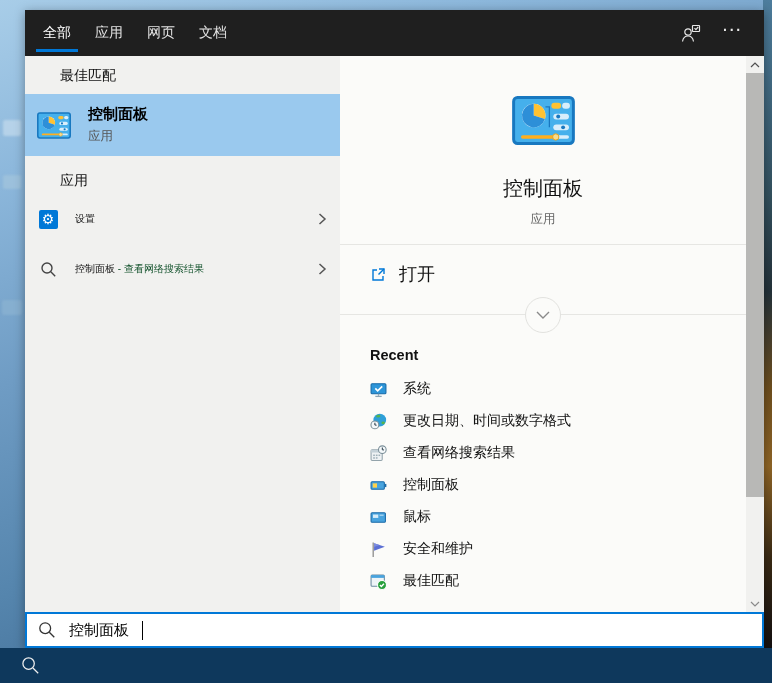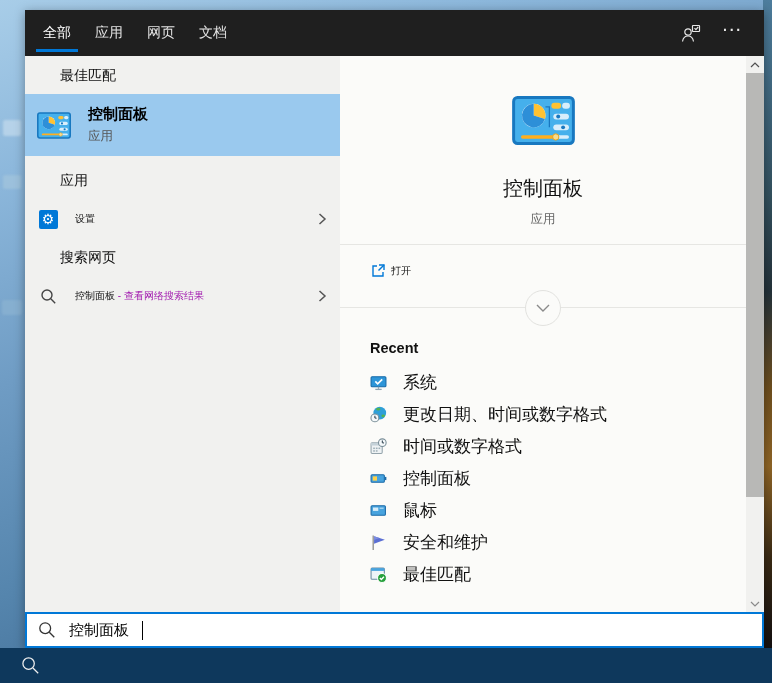--- a/index.html
+++ b/index.html
@@ -164,7 +164,6 @@
         </span>
       </div>
 
-      <div class="section-label">搜索网页</div>
 
       <div class="lrow">
         <span class="licon">

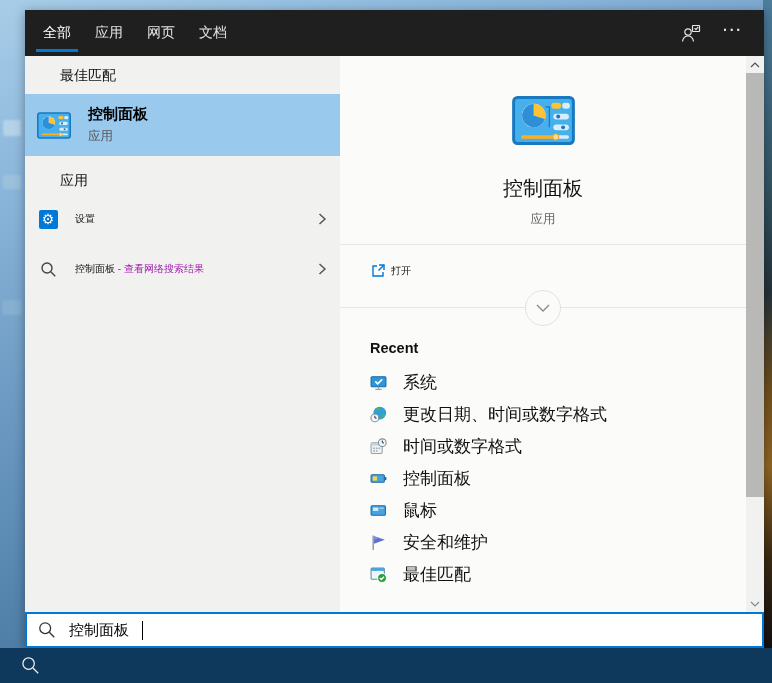--- a/index.html
+++ b/index.html
@@ -46,7 +46,7 @@
   .bm-text .t2 { font-size:12.5px; color:#555; margin-top:4px; }
   .lrow { height:40px; display:flex; align-items:center; padding-left:13px; gap:17px; margin-bottom:10px; }
   .lrow .label { font-size:10px; color:#111; }
-  .lrow .hint { color:#a21caf; }
+  .lrow .hint { color:#14532d; }
   .lrow .chev { margin-left:auto; margin-right:12px; display:flex; }
   .gear-box { width:19px; height:19px; background:#0078d7; border-radius:2px; color:#fff; font-size:14px; line-height:19px; text-align:center; }
   .licon { width:20px; display:flex; justify-content:center; }

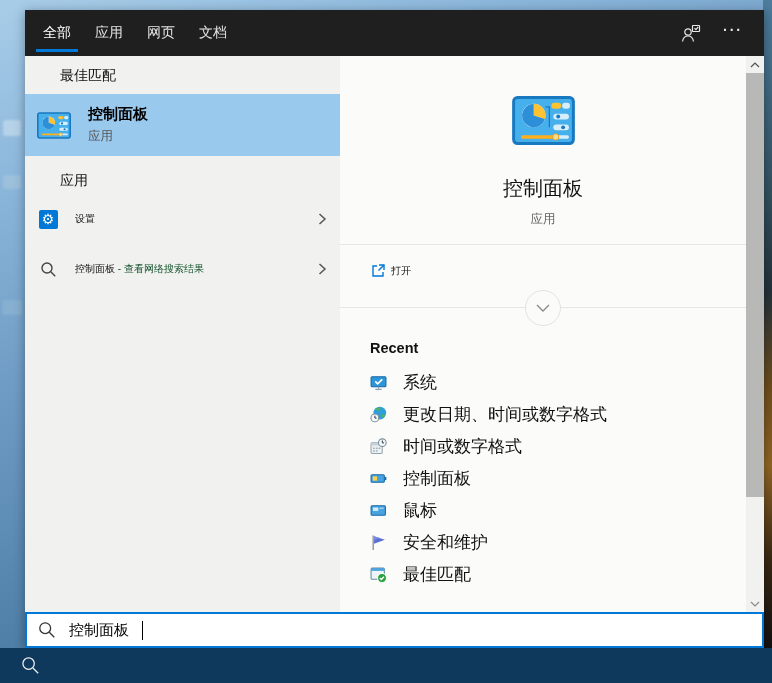--- a/index.html
+++ b/index.html
@@ -57,7 +57,7 @@
   .app-sub { font-size:12.5px; color:#666; margin-top:9px; }
   .divider { height:1px; background:#e6e6e3; margin:0; }
   .divider.m1 { margin-top:16px; }
-  .action-row { display:flex; align-items:center; gap:4px; padding:17px 0 17px 30px; font-size:10px; color:#111; }
+  .action-row { display:flex; align-items:center; gap:12px; padding:17px 0 17px 30px; font-size:18px; color:#111; }
   .expander-wrap { position:relative; height:36px; flex:none; }
   .expander-wrap .line { position:absolute; left:0; right:0; top:11px; height:1px; background:#e6e6e3; }
   .expander { position:absolute; left:50%; top:-6px; transform:translateX(-50%); width:36px; height:36px; border-radius:50%; background:#fbfbf9; border:1px solid #e2e2df; display:flex; align-items:center; justify-content:center; }

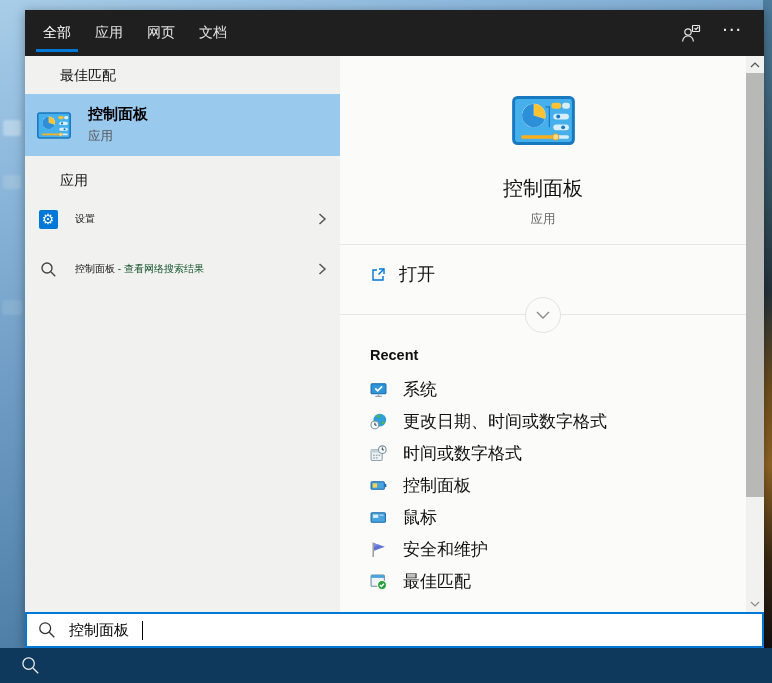--- a/index.html
+++ b/index.html
@@ -63,7 +63,7 @@
   .expander { position:absolute; left:50%; top:-6px; transform:translateX(-50%); width:36px; height:36px; border-radius:50%; background:#fbfbf9; border:1px solid #e2e2df; display:flex; align-items:center; justify-content:center; }
   .recent-header { font-size:14.5px; font-weight:700; color:#111; padding-left:30px; margin:8px 0 10px; }
   .recent-item { height:32px; display:flex; align-items:center; gap:16px; padding-left:30px; }
-  .recent-item .rlabel { font-size:17px; color:#111; white-space:nowrap; }
+  .recent-item .rlabel { font-size:14px; color:#111; white-space:nowrap; }
   .ricon { width:17px; height:17px; display:flex; align-items:center; justify-content:center; flex:none; }
 
   

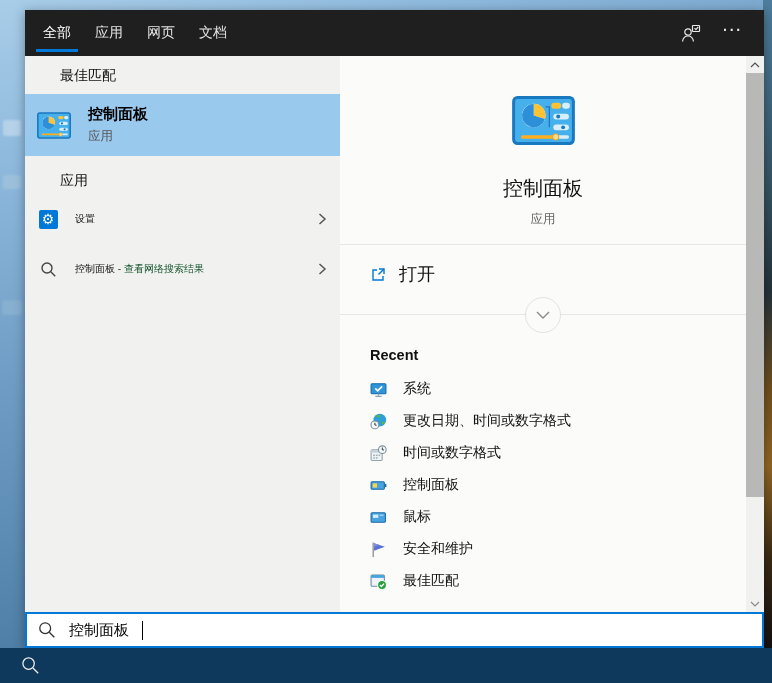--- a/index.html
+++ b/index.html
@@ -273,7 +273,7 @@
               <line x1="11.6" y1="4.4" x2="13.2" y2="4.8" stroke="#2b3f4d" stroke-width="1"></line>
             </svg>
         </span>
-        <span class="rlabel">时间或数字格式</span>
+        <span class="rlabel">查看网络搜索结果</span>
       </div>
 
       <div class="recent-item">

